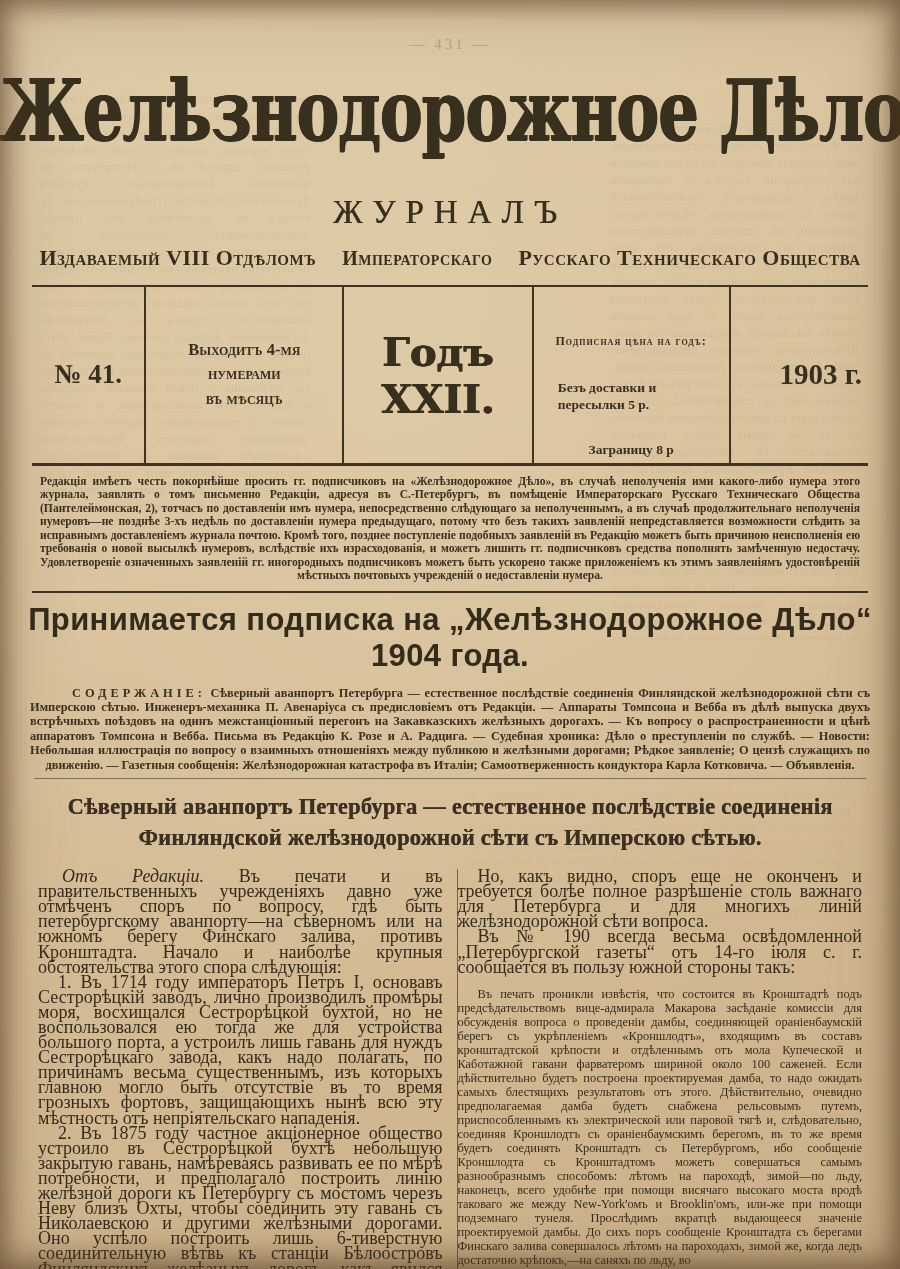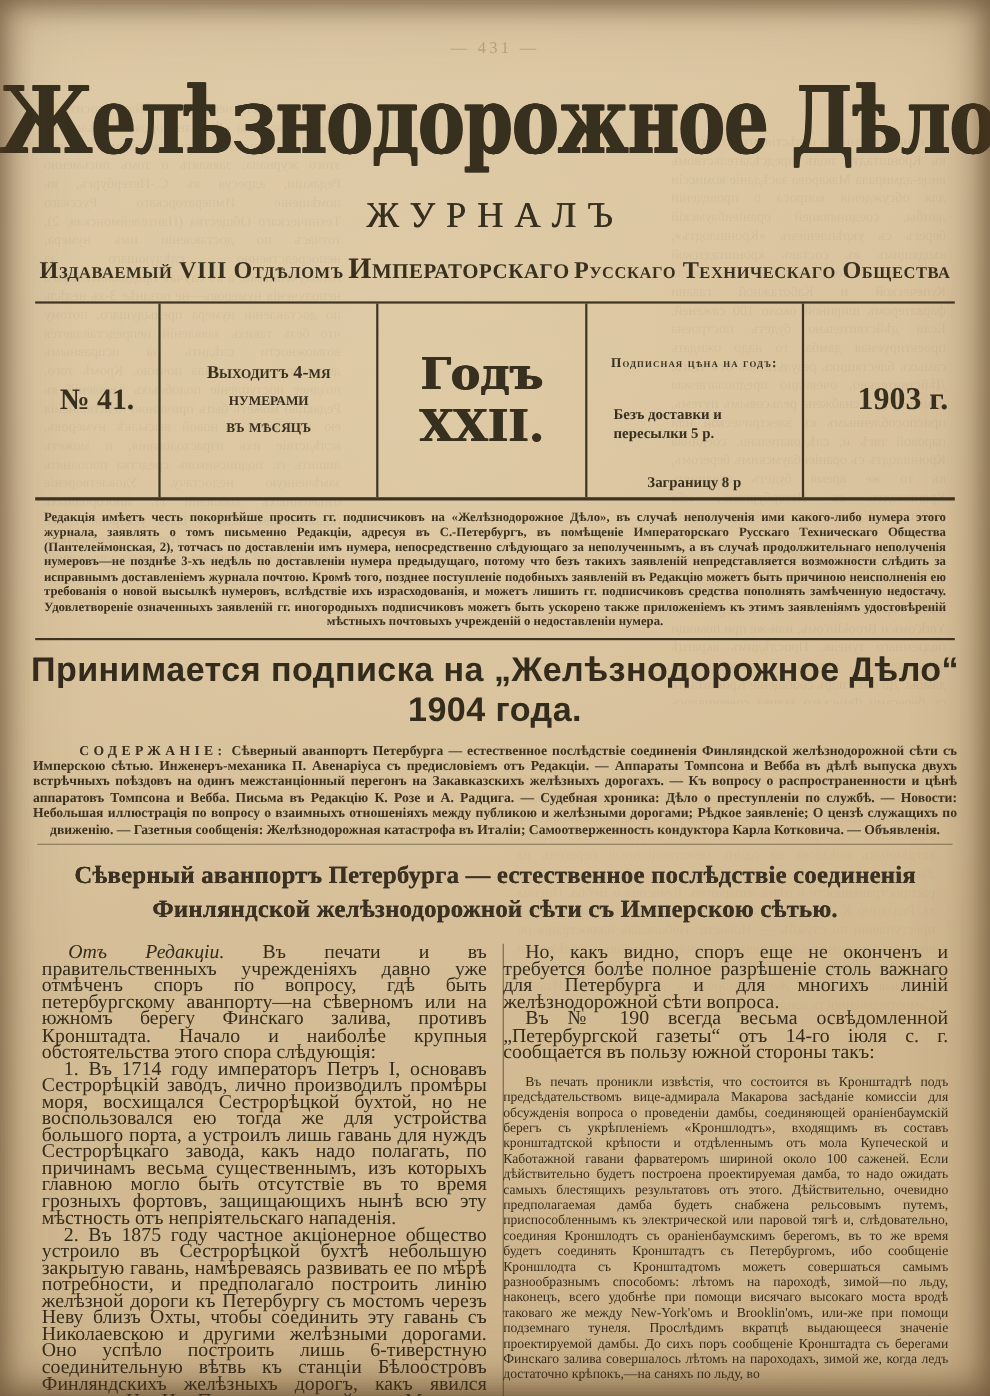--- a/index.html
+++ b/index.html
@@ -49,7 +49,7 @@
     white-space:nowrap;
   }
   .mast-subtitle {
-    display:block; margin-top:8px;
+    display:block; margin-top:24px;
     font-size:33px; letter-spacing:10px; font-weight:normal;
     text-shadow:0.4px 0 0 currentColor;
   }

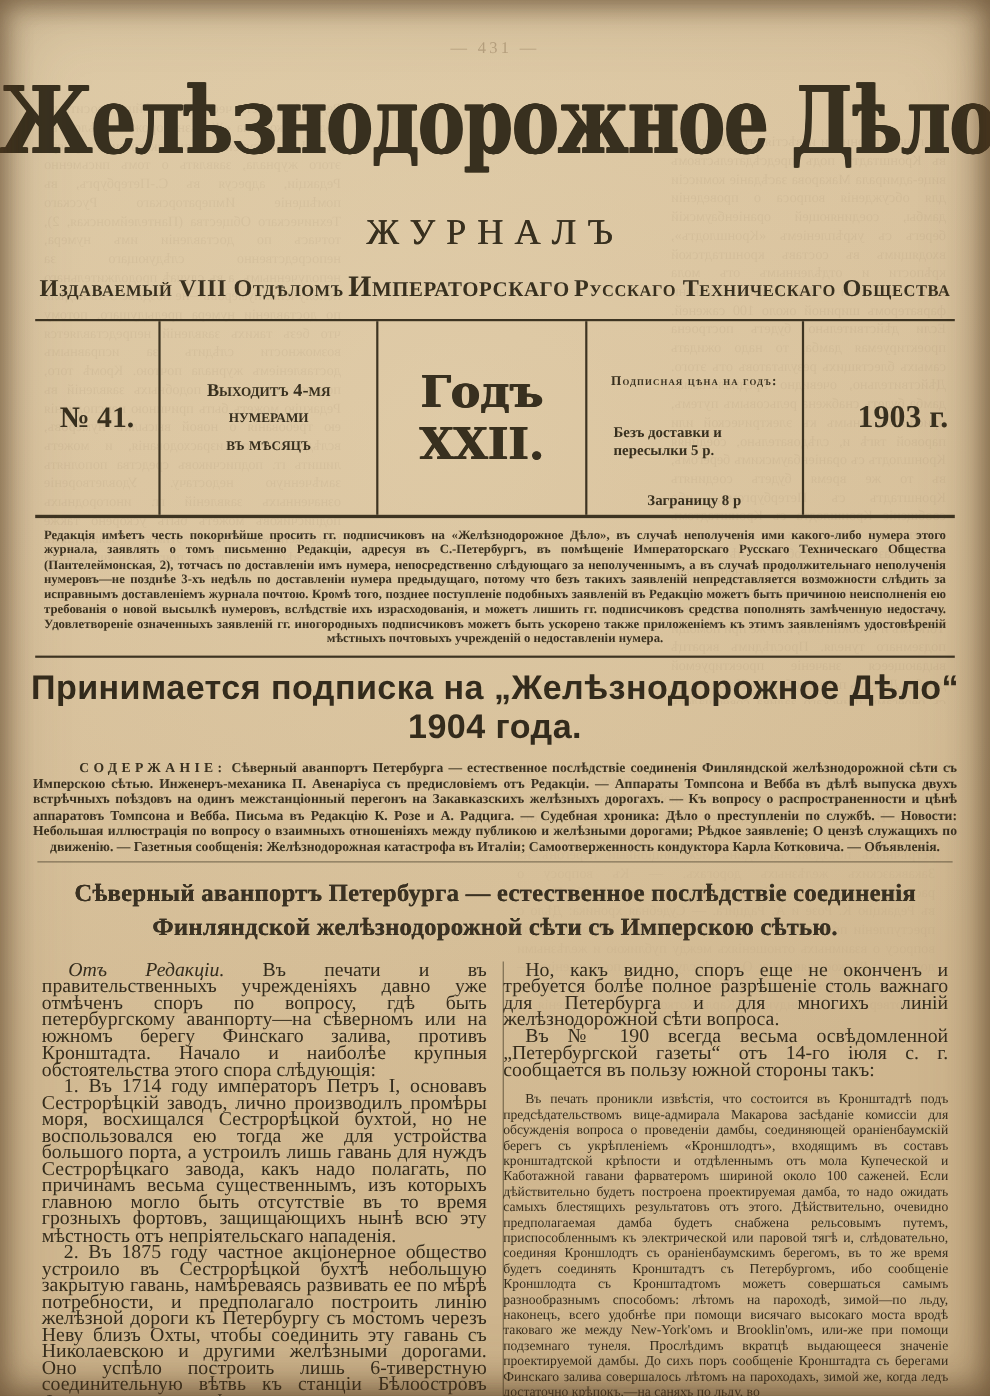--- a/index.html
+++ b/index.html
@@ -58,7 +58,7 @@
     font-size:22px; font-variant-caps:small-caps; letter-spacing:0.5px;
   }
   .mast-publisher .seg2 {
-    font-size:27px; font-variant-caps:small-caps; letter-spacing:0.5px; margin:0 0;
+    font-size:20px; font-variant-caps:small-caps; letter-spacing:0.5px; margin:0 22px;
   }
 
   

